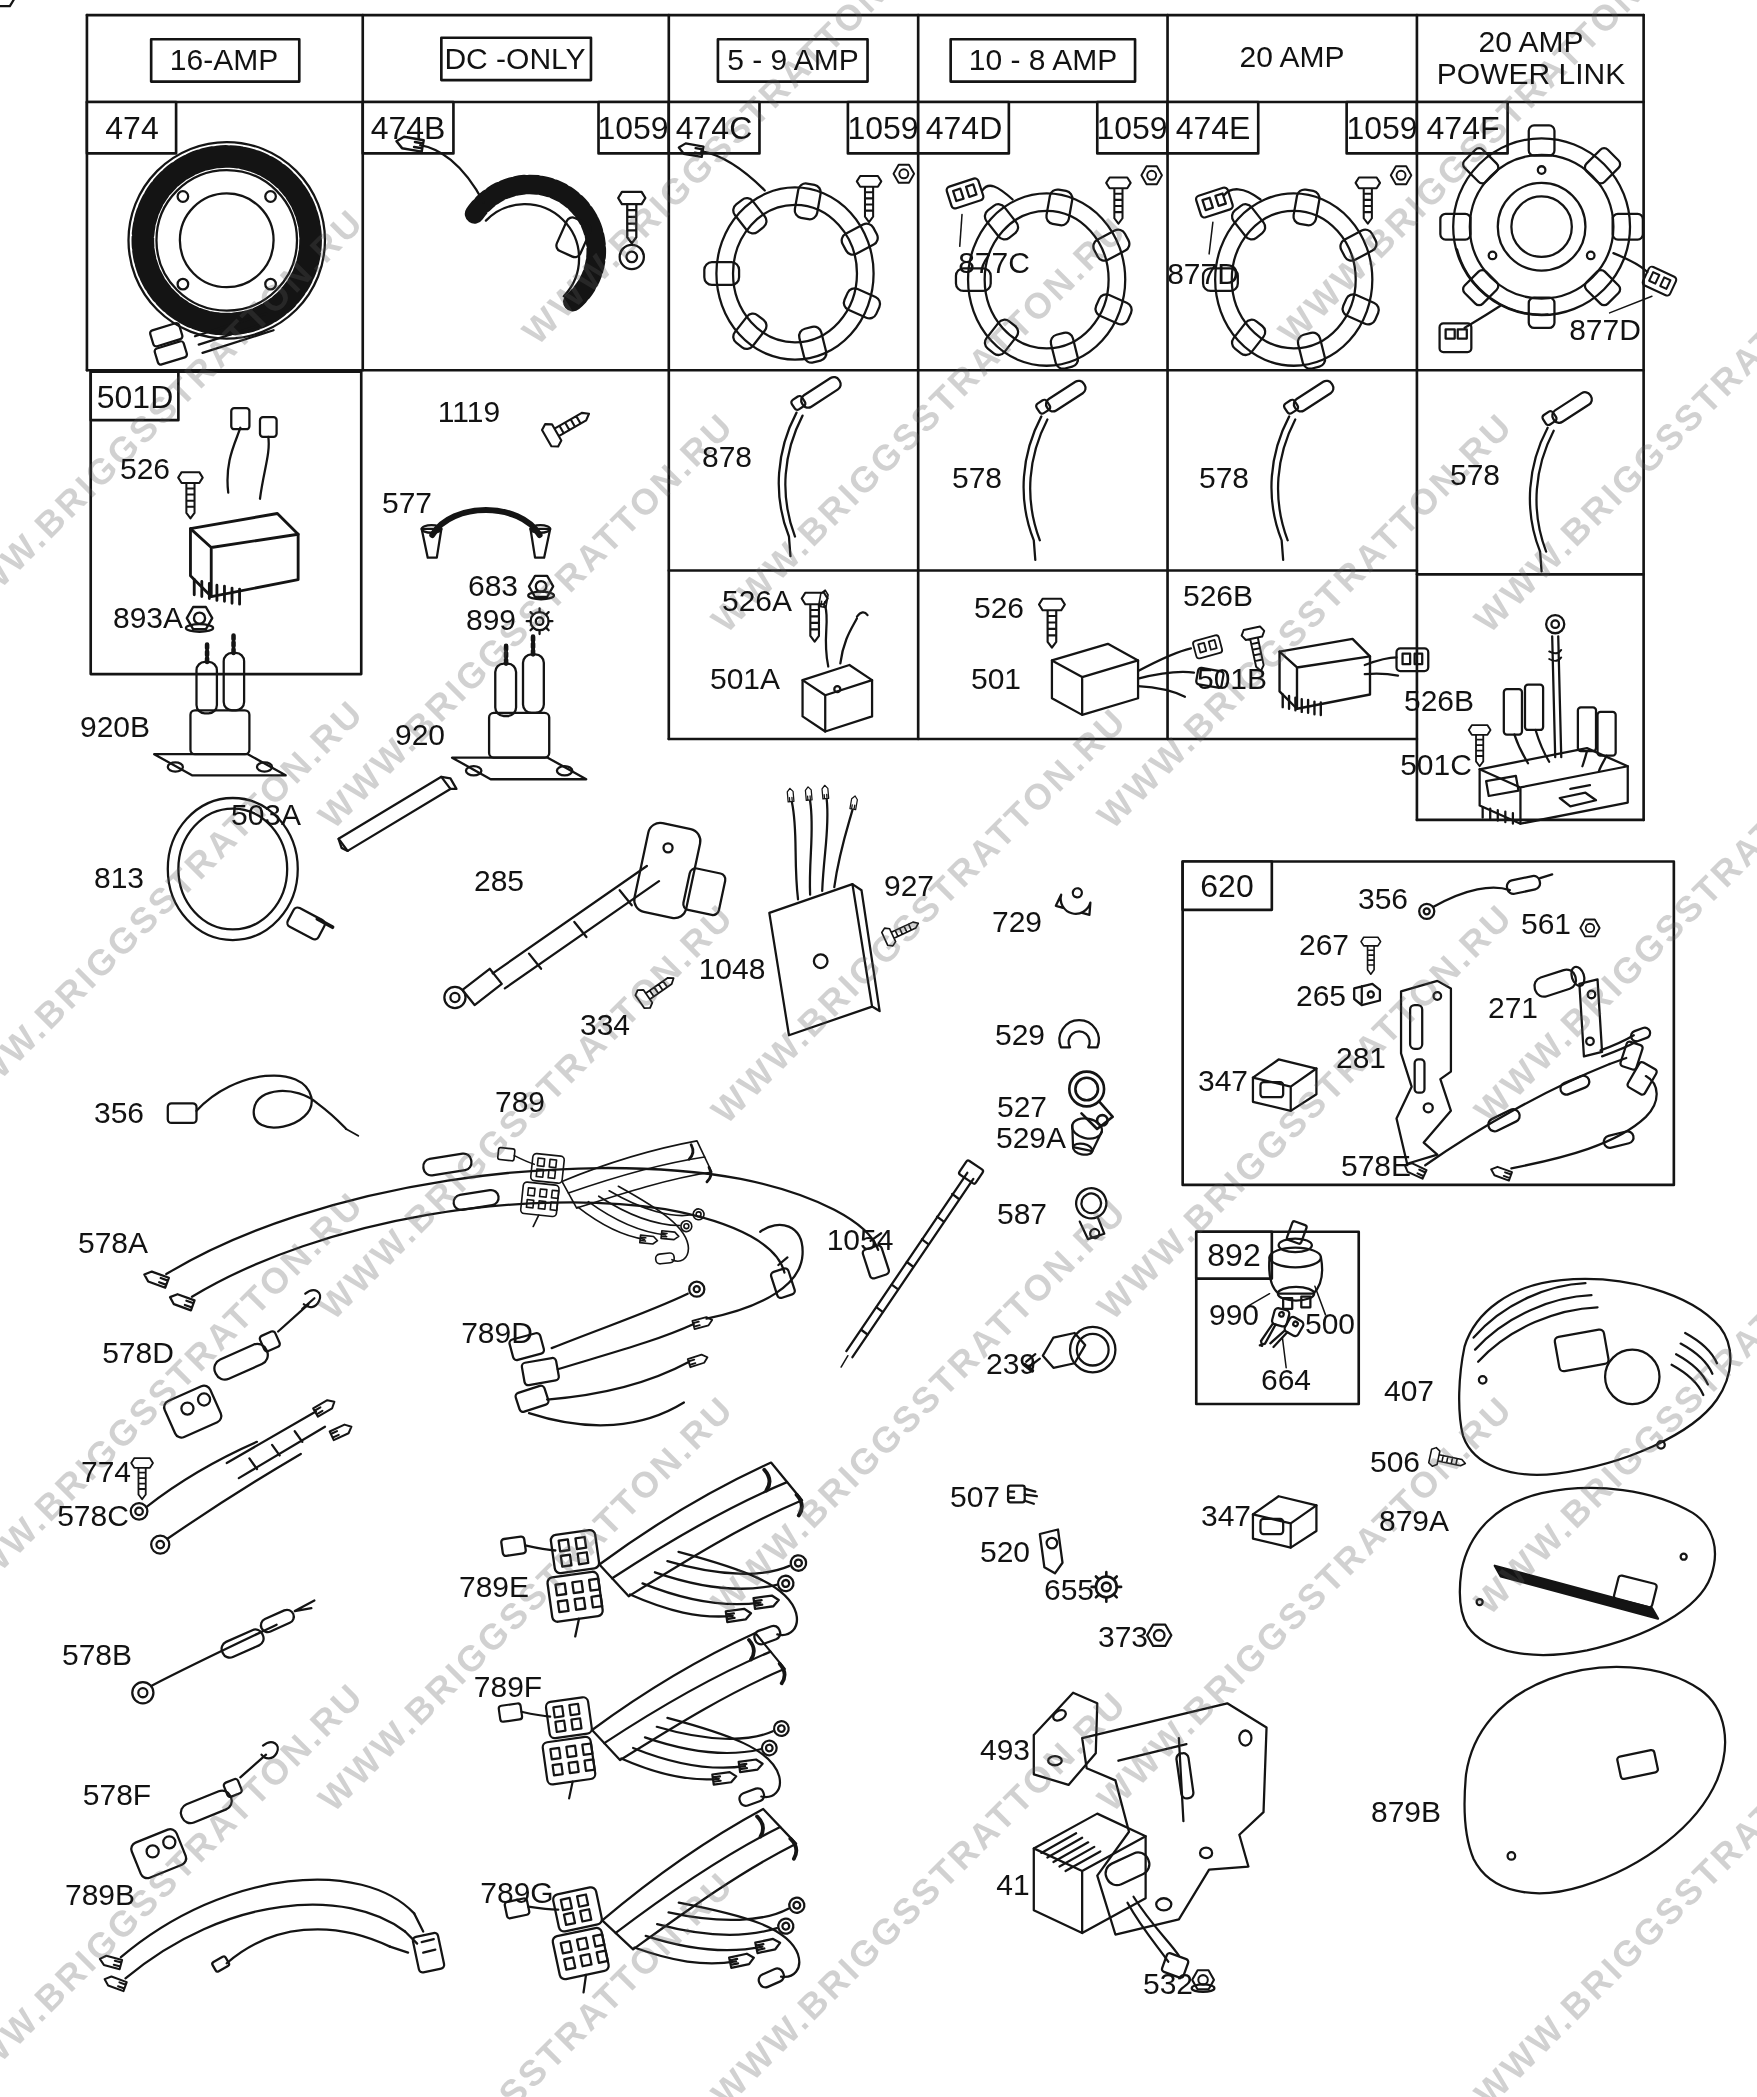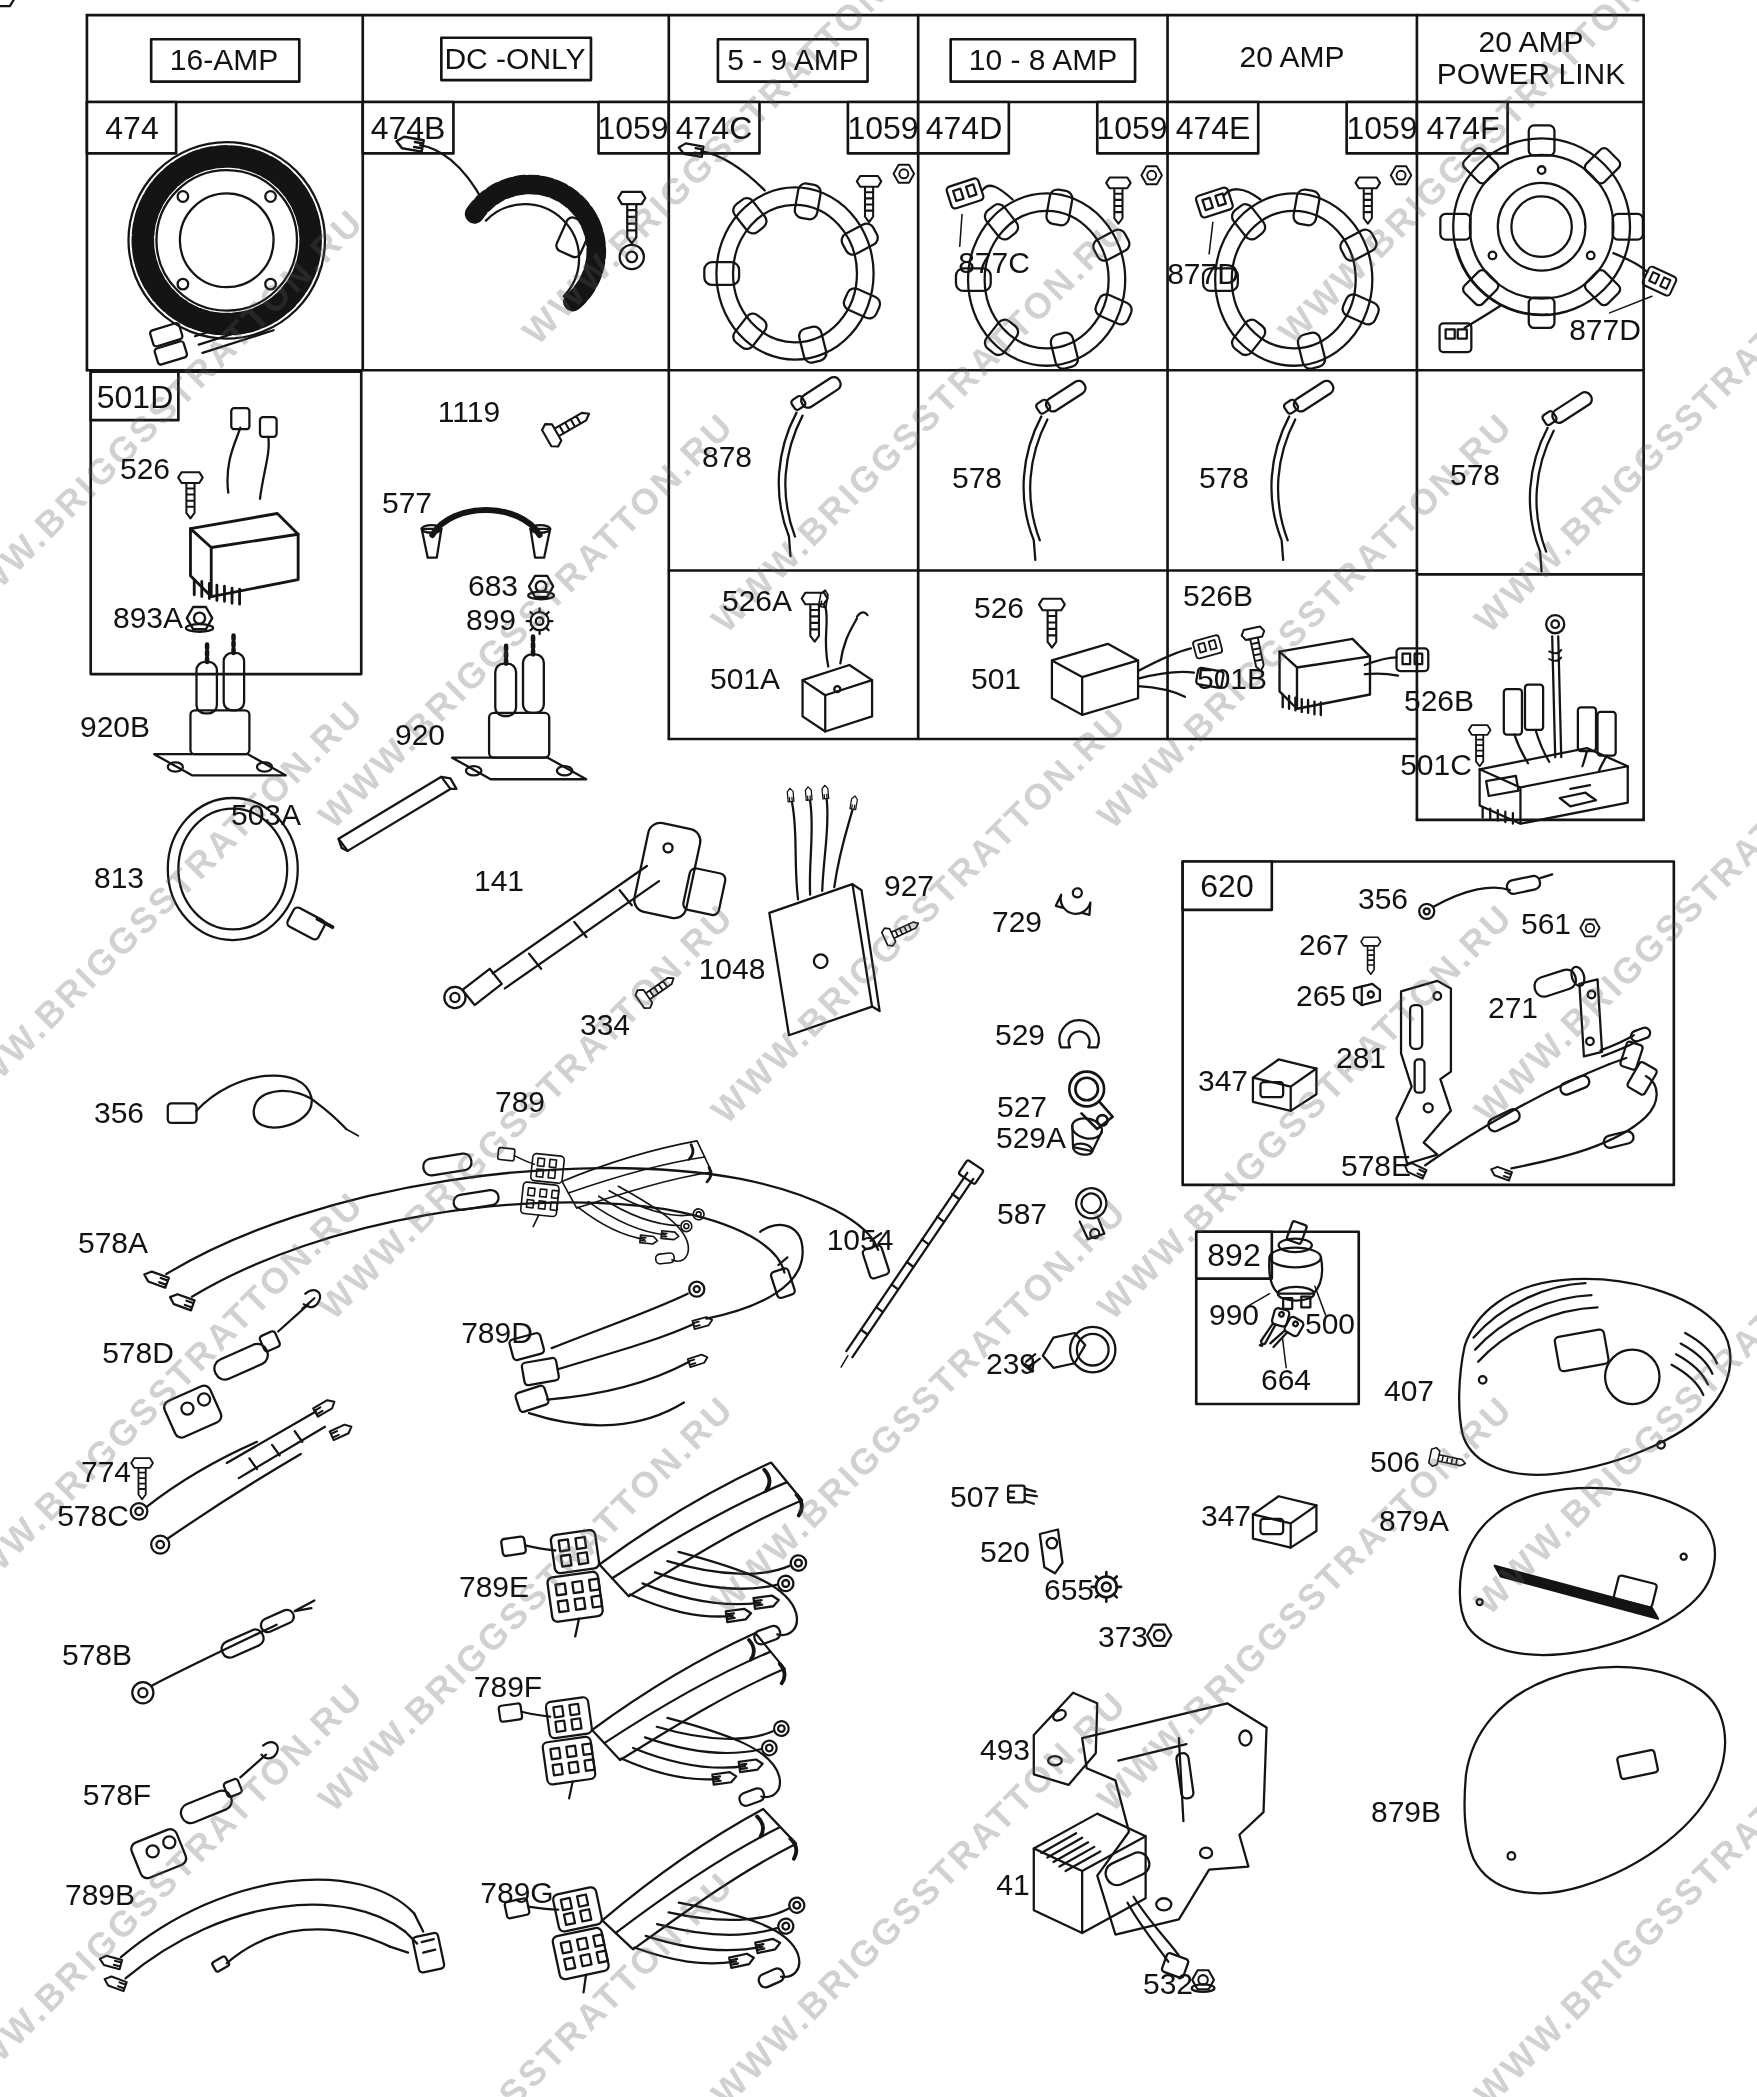--- a/index.html
+++ b/index.html
@@ -757,7 +757,7 @@
 <span class="lbl" style="left:266px;top:815px">503A</span>
 <span class="lbl" style="left:119px;top:878px">813</span>
 <span class="lbl" style="left:119px;top:1113px">356</span>
-<span class="lbl" style="left:499px;top:881px">141</span>
+<span class="lbl" style="left:499px;top:881px">285</span>
 <span class="lbl" style="left:605px;top:1025px">334</span>
 <span class="lbl" style="left:520px;top:1102px">789</span>
 <span class="lbl" style="left:732px;top:969px">1048</span>

